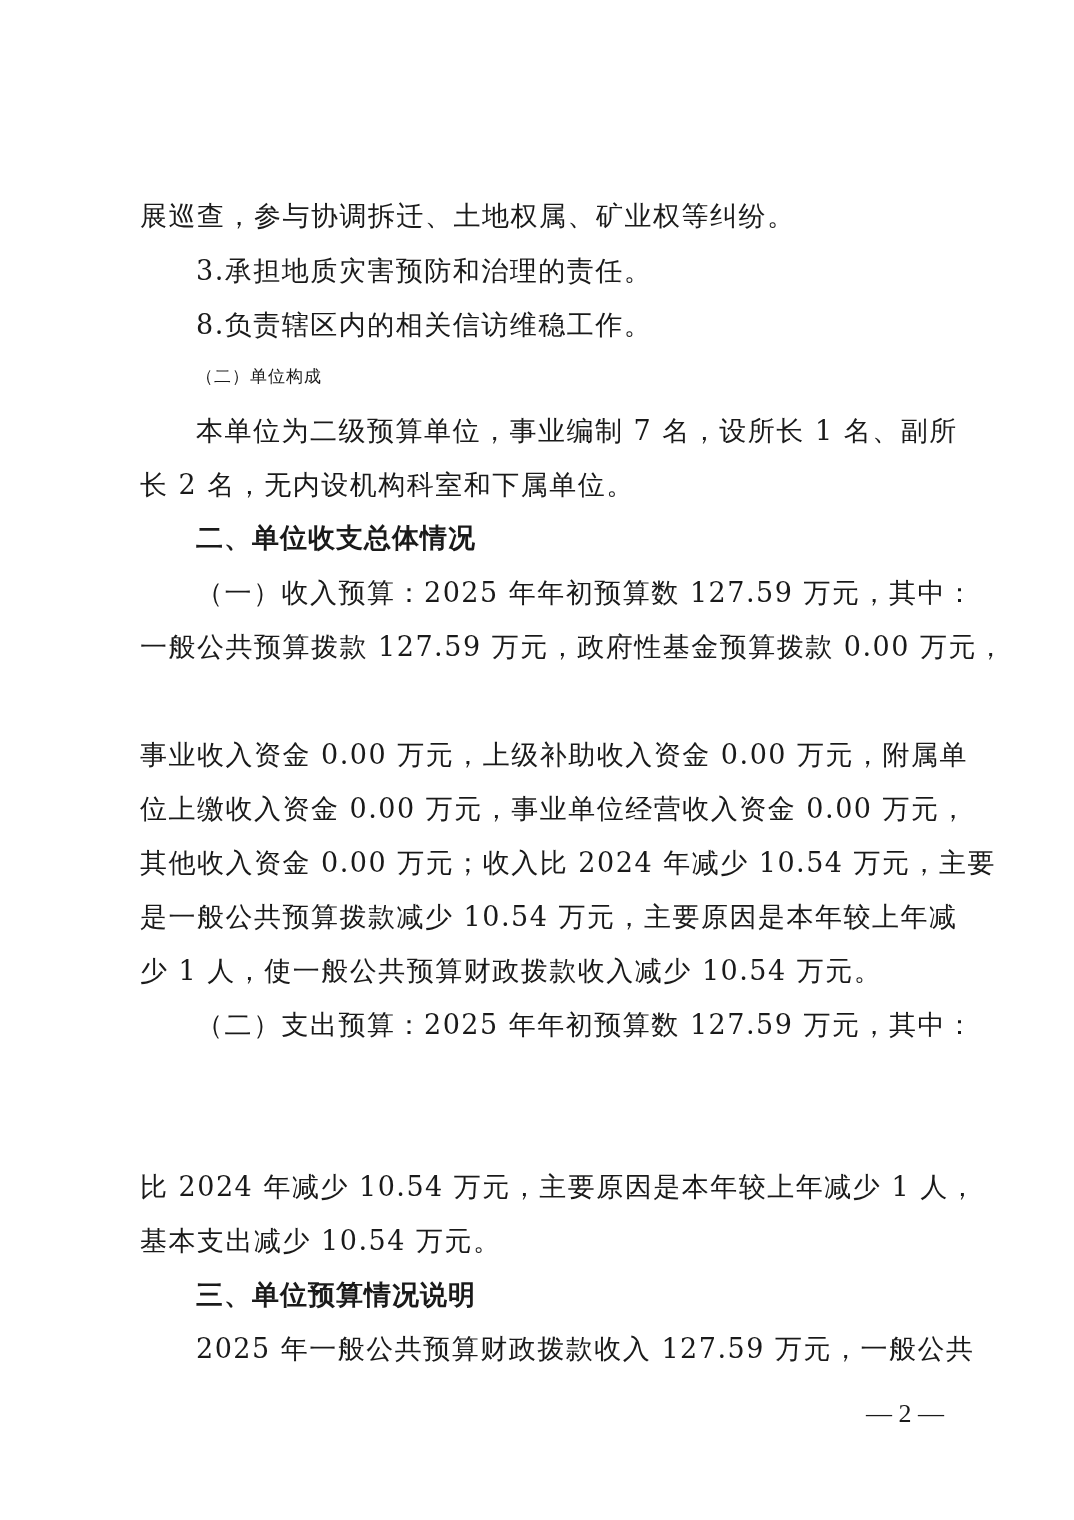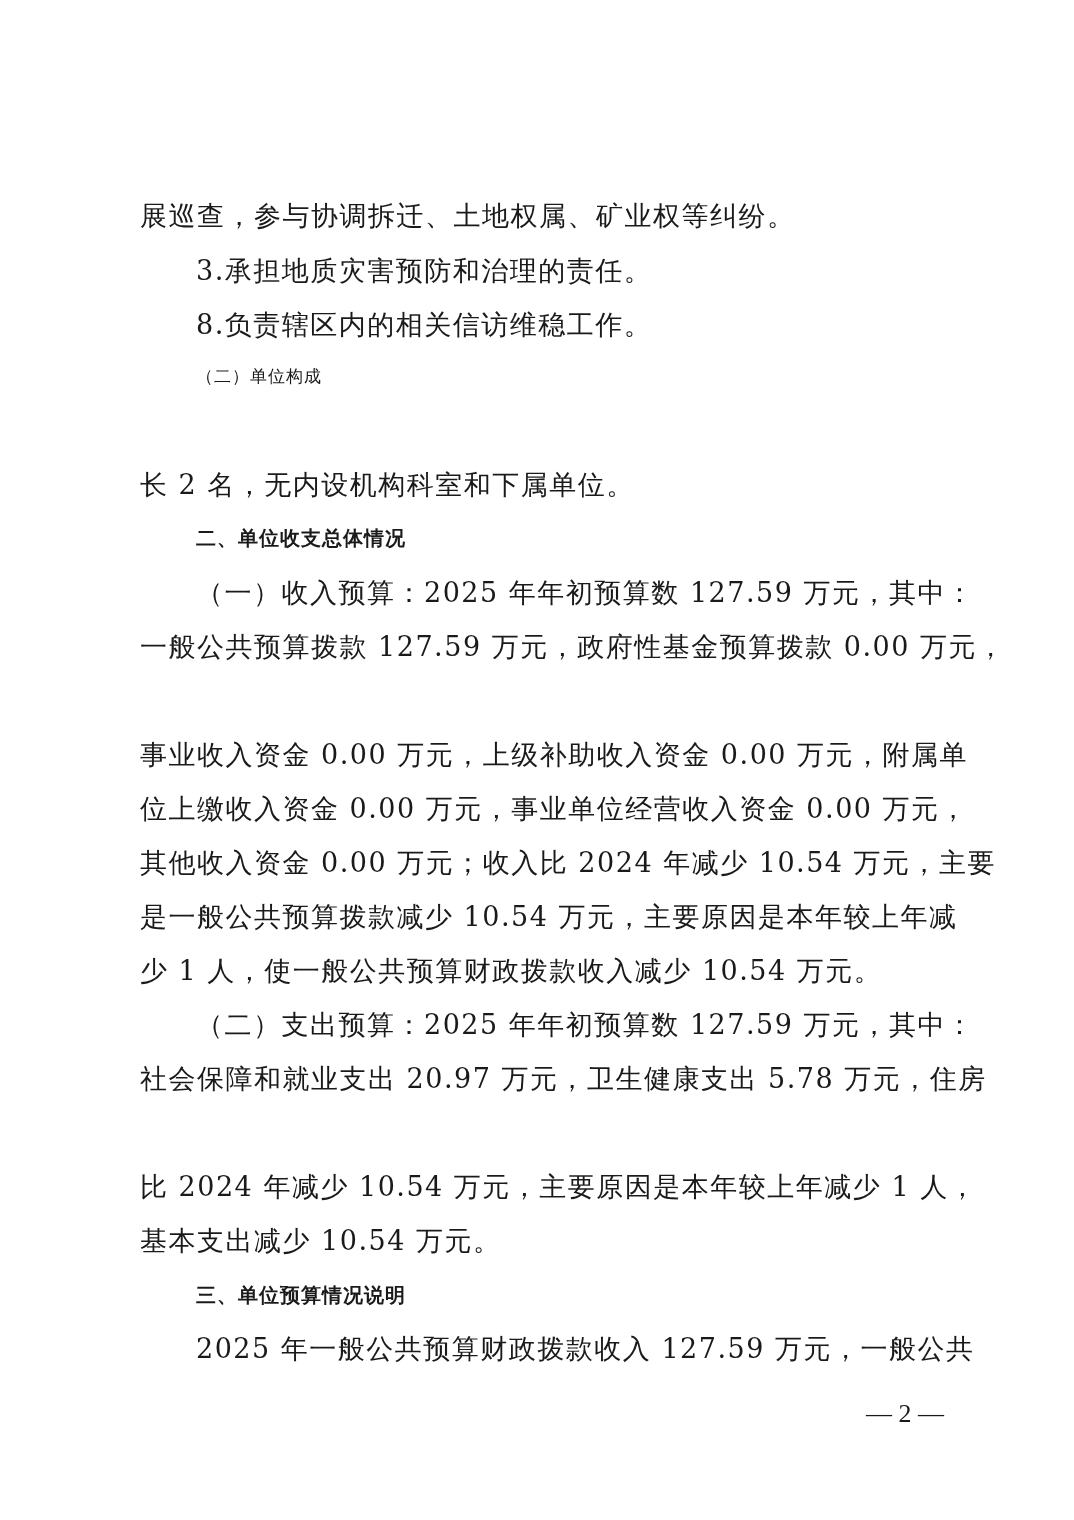--- a/index.html
+++ b/index.html
@@ -68,6 +68,7 @@
   <div class="line indent" style="top:217px">3.承担地质灾害预防和治理的责任。</div>
   <div class="line indent" style="top:271px">8.负责辖区内的相关信访维稳工作。</div>
   <div class="line indent subheading" style="top:322px">（二）单位构成</div>
+  <div class="line indent justify" style="top:377px">本单位为二级预算单位，事业编制 7 名，设所长 1 名、副所</div>
   <div class="line" style="top:431px">长 2 名，无内设机构科室和下属单位。</div>
   <div class="line indent heading" style="top:484px">二、单位收支总体情况</div>
   <div class="line indent justify" style="top:539px">（一）收入预算：2025 年年初预算数 127.59 万元，其中：</div>

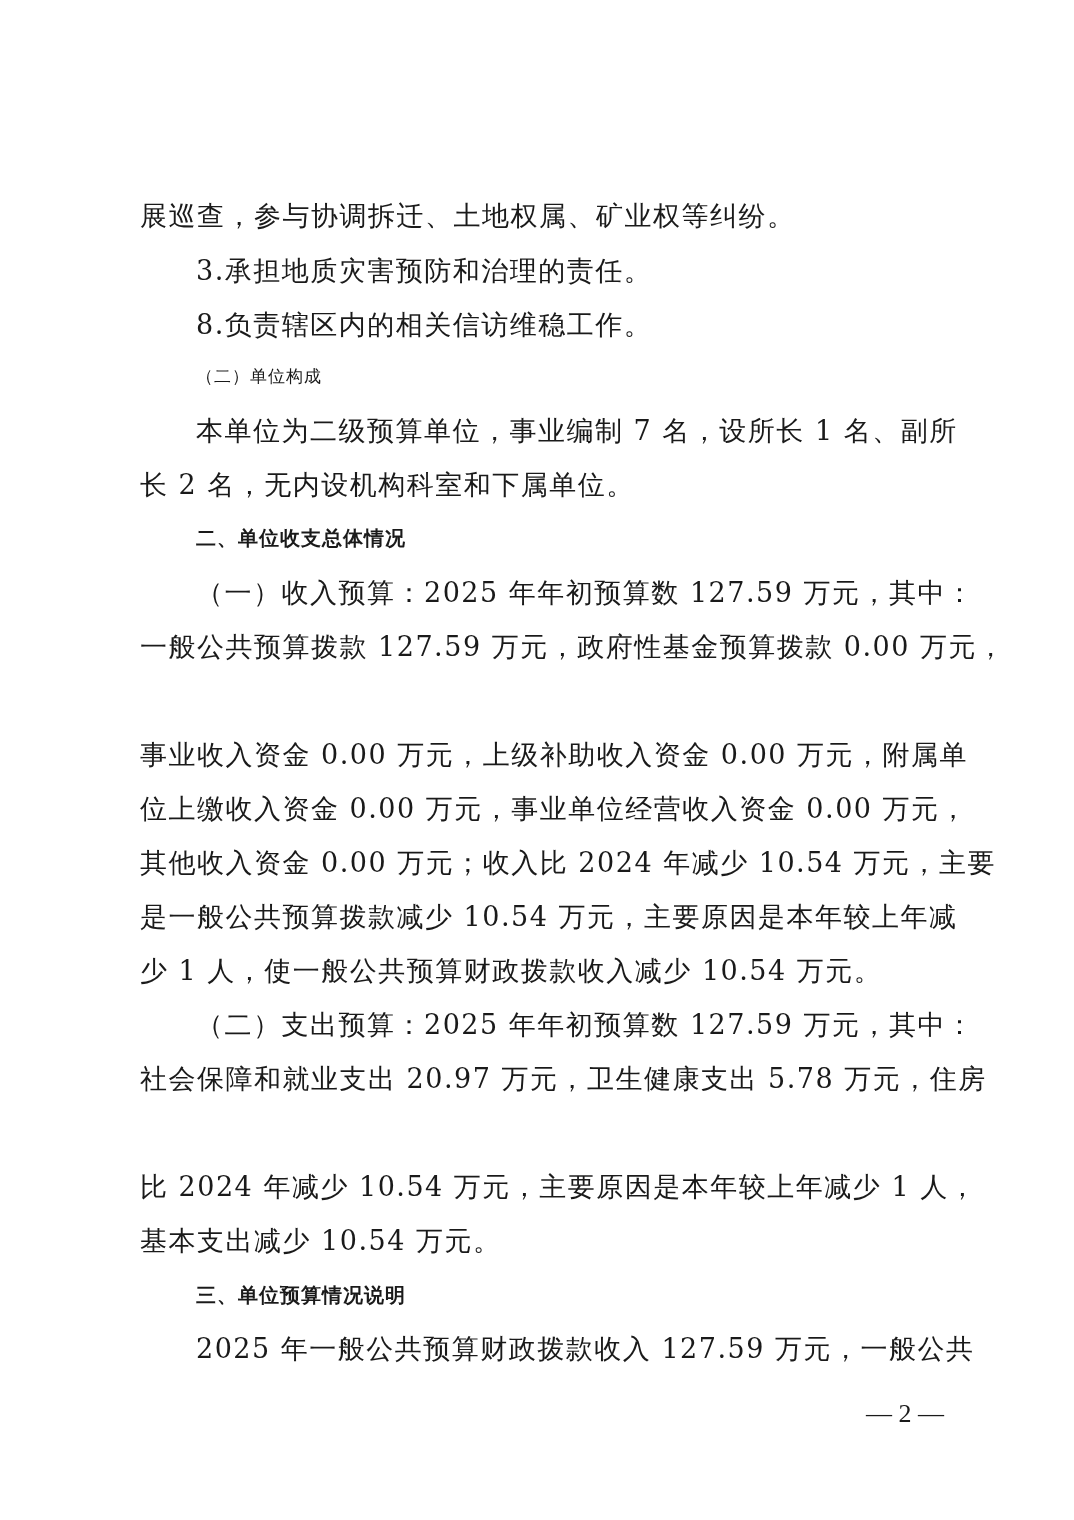--- a/index.html
+++ b/index.html
@@ -37,7 +37,7 @@
     .heading {
       font-family: "DejaVu Sans", "Liberation Sans", sans-serif;
       font-weight: bold;
-      font-size: 20px;
+      font-size: 27px;
       letter-spacing: 1px;
     }
     .subheading {

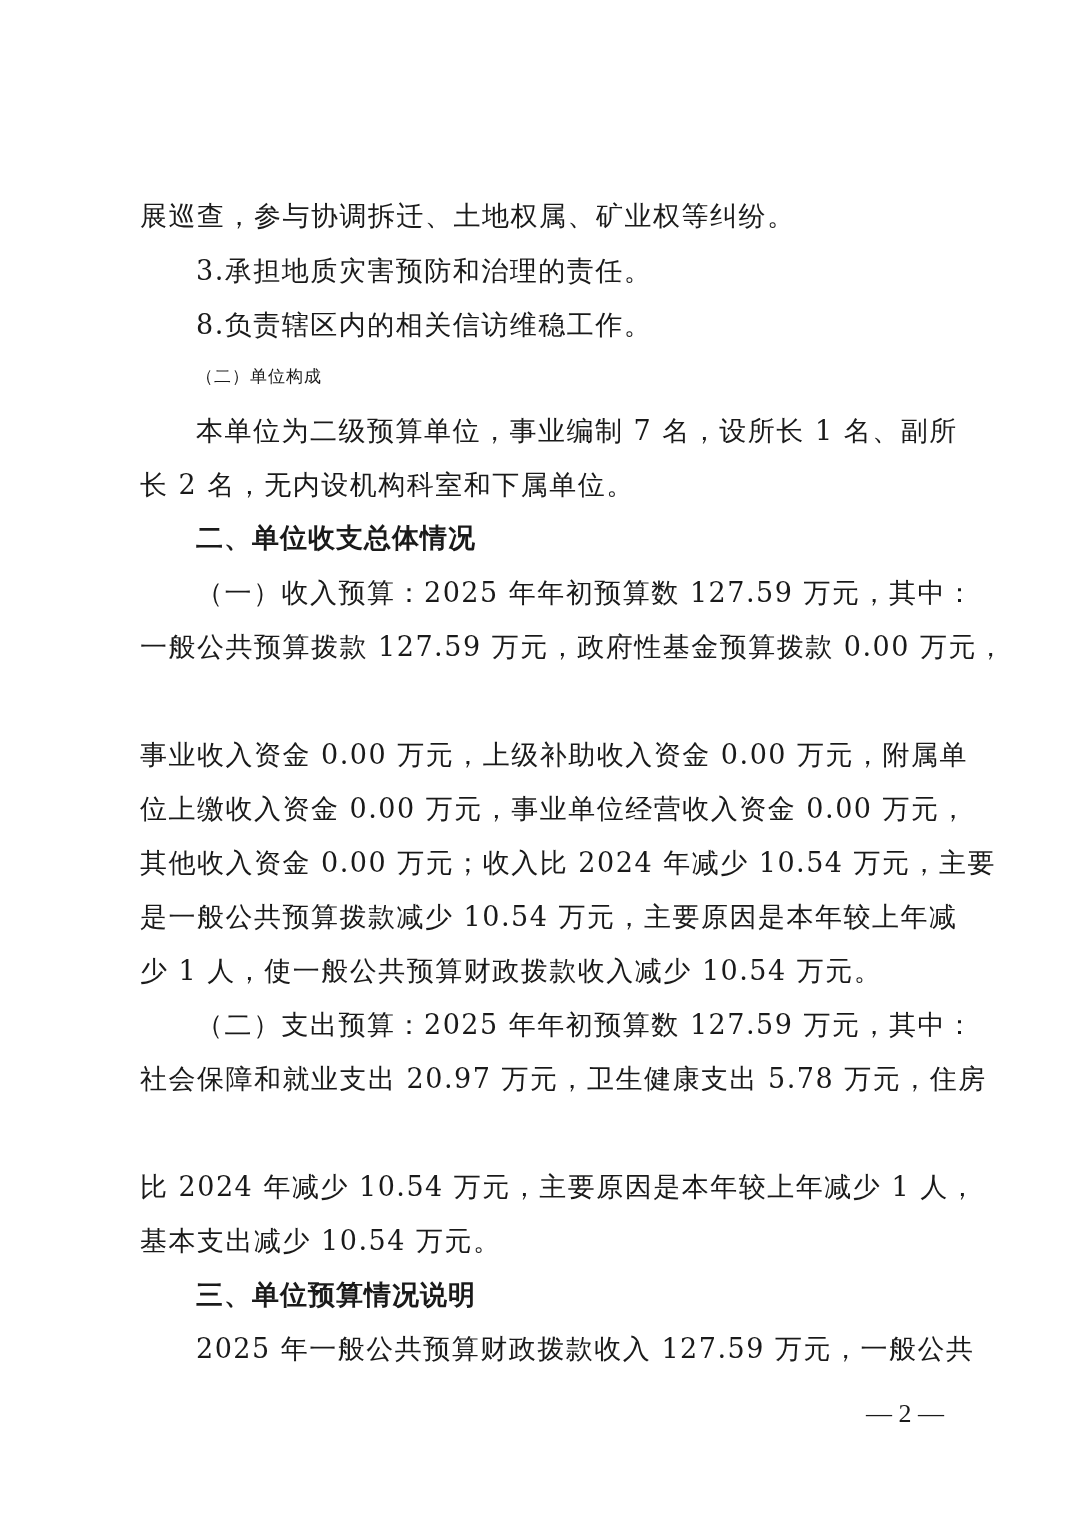--- a/index.html
+++ b/index.html
@@ -79,7 +79,6 @@
   <div class="line justify" style="top:863px">是一般公共预算拨款减少 10.54 万元，主要原因是本年较上年减</div>
   <div class="line" style="top:917px">少 1 人，使一般公共预算财政拨款收入减少 10.54 万元。</div>
   <div class="line indent justify" style="top:971px">（二）支出预算：2025 年年初预算数 127.59 万元，其中：</div>
-  <div class="line justify" style="top:1025px">社会保障和就业支出 20.97 万元，卫生健康支出 5.78 万元，住房</div>
   <div class="line justify" style="top:1133px">比 2024 年减少 10.54 万元，主要原因是本年较上年减少 1 人，</div>
   <div class="line" style="top:1187px">基本支出减少 10.54 万元。</div>
   <div class="line indent heading" style="top:1241px">三、单位预算情况说明</div>

